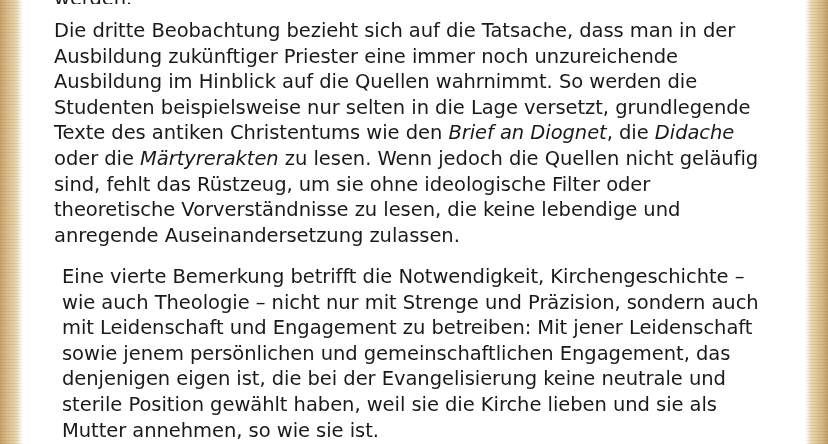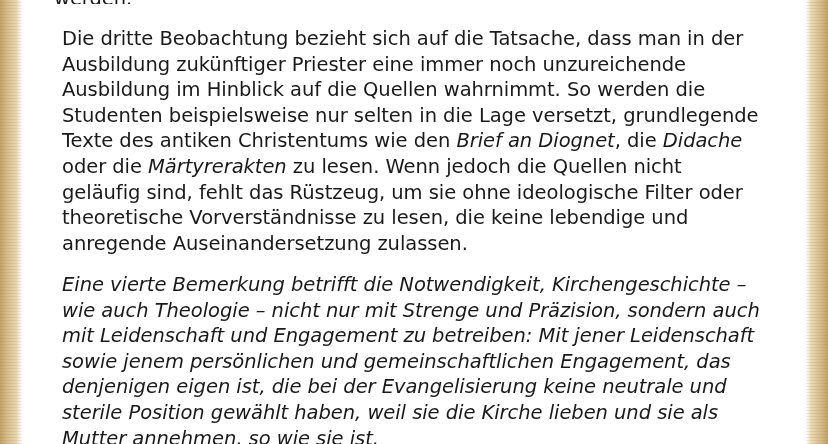--- a/index.html
+++ b/index.html
@@ -69,7 +69,7 @@
     bottom: 0;
   }
   p {
-    margin: 8px;
+    margin: 0;
     color: #1a1a1a;
     font-size: 19.5px;
     line-height: 25.6px;

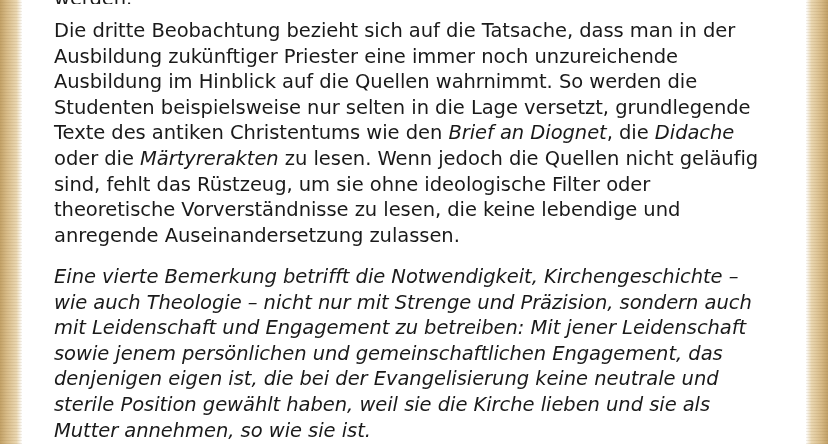--- a/index.html
+++ b/index.html
@@ -97,9 +97,8 @@
   .para-3 {
     position: absolute;
     top: 264px;
-    left: 0;
+    left: 8px;
     right: 0;
-    font-style: italic;
   }
   i {
     font-style: italic;

